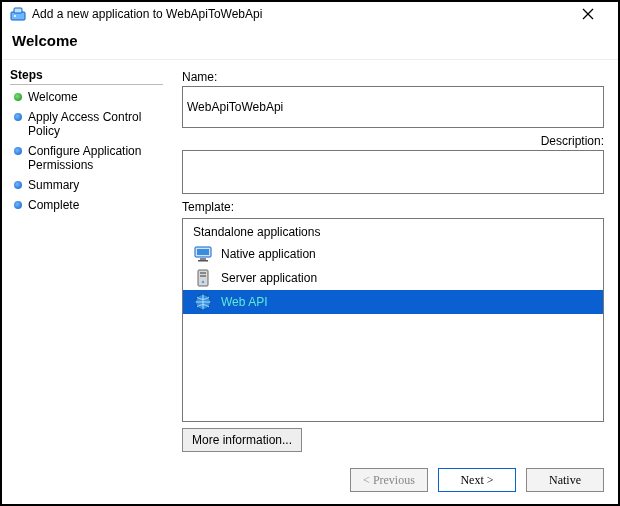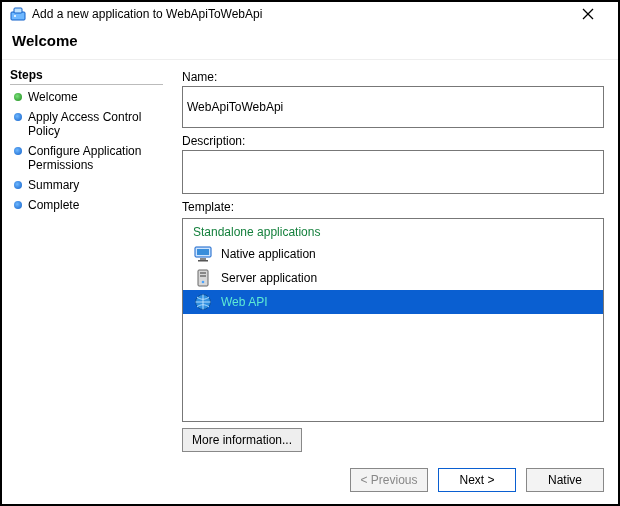--- a/index.html
+++ b/index.html
@@ -91,7 +91,7 @@
       <div class="form-label">Name:</div>
       <input class="text-input" type="text" value="WebApiToWebApi" style="">
 
-      <div class="form-label" style="margin-top:6px;">Description:</div>
+      <div class="form-label" style="margin-top:6px;text-align:right;">Description:</div>
       <textarea class="desc-box" style=""></textarea>
 
       <div class="form-label" style="margin-top:6px;">Template:</div>

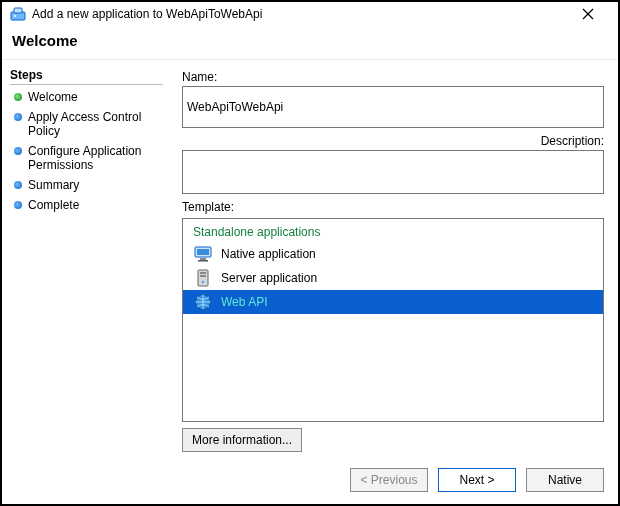--- a/index.html
+++ b/index.html
@@ -23,7 +23,7 @@
   .text-input { width:100%; height:22px; border:1px solid #777; padding:20px 4px; font-size:12px; }
   .desc-box { width:100%; height:44px; border:1px solid #777; padding:4px; font-size:12px; resize:none; }
   .template-box { flex:1; border:1px solid #777; margin-top:2px; padding:6px 0 0 0; display:flex; flex-direction:column; overflow:hidden;}
-  .group-header { color:#15803d; font-size:12px; padding:0 10px 3px 10px; }
+  .group-header { color:#000000; font-size:12px; padding:0 10px 3px 10px; }
   .tmpl-row { display:flex; align-items:center; gap:8px; padding:2px 10px; height:24px; }
   .tmpl-row.selected { background:#0a5fd1; color:#5eead4; }
   .tmpl-icon { width:20px; height:18px; display:flex; align-items:center; justify-content:center; flex-shrink:0;}

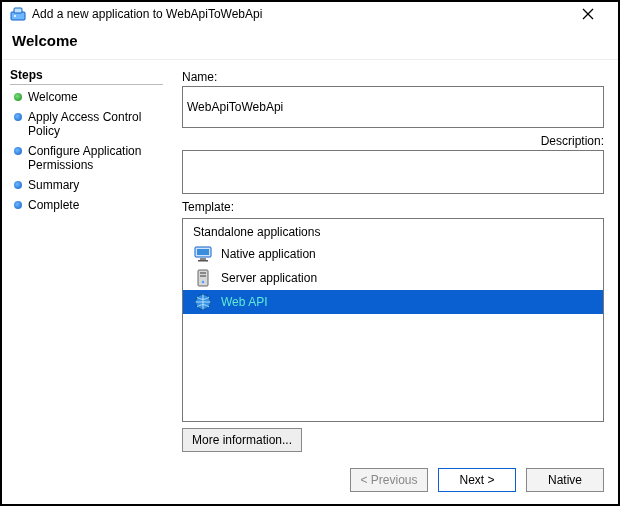--- a/index.html
+++ b/index.html
@@ -29,7 +29,7 @@
   .tmpl-icon { width:20px; height:18px; display:flex; align-items:center; justify-content:center; flex-shrink:0;}
   .moreinfo { margin-top:6px; margin-bottom:6px; width:120px; height:24px; border:1px solid #888; background:#eee; font-size:12px; text-align:center; line-height:22px;}
   .footer { display:flex; justify-content:flex-end; gap:10px; padding:10px 14px 12px 0; }
-  .btn { min-width:78px; height:24px; border:1px solid #888; background:#f3f3f3; font-size:12px; line-height:22px; text-align:center; padding:0 2px;}
+  .btn { min-width:78px; height:24px; border:1px solid #888; background:#f3f3f3; font-size:12px; line-height:22px; text-align:center; padding:0 2px;font-family:Liberation Serif, serif;}
   .btn.primary { border:1.5px solid #0a5fd1; background:#fff; }
   .btn.disabled { color:#888; }
   svg { display:block; }

